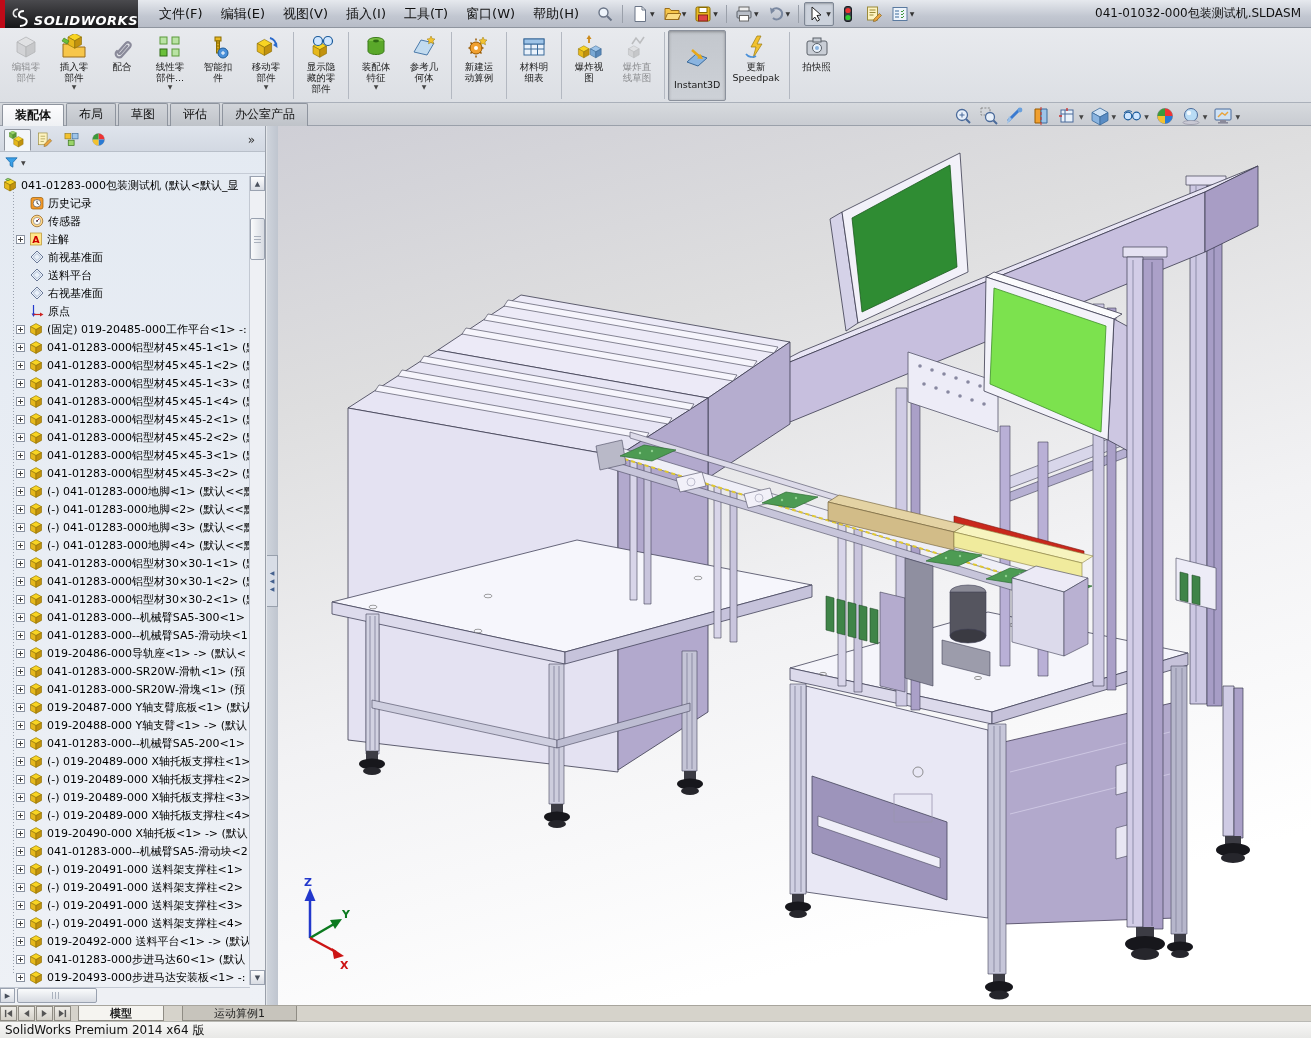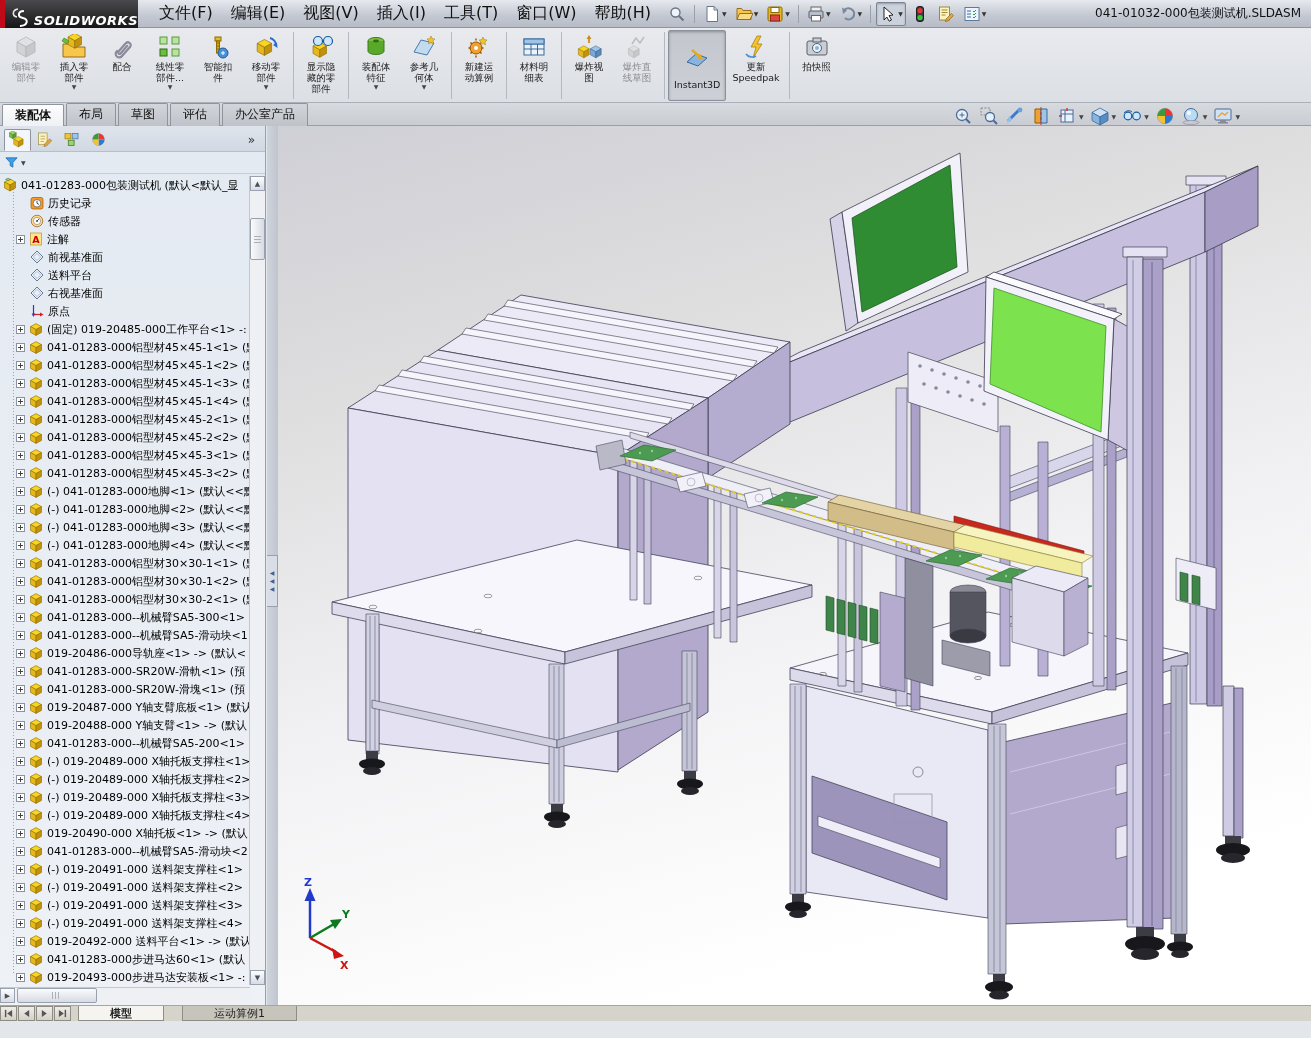--- a/index.html
+++ b/index.html
@@ -15,7 +15,7 @@
   .logo-red{width:5px;height:28px;background:#c00a18;margin-right:5px;}
   .logo-text{color:#fff;font-weight:bold;font-size:13px;font-style:italic;letter-spacing:.5px;}
   .menus{display:flex;align-items:center;margin-left:12px;flex:0 0 auto;}
-  .menu-item{font-size:16px;color:#111;padding:4px 9px;cursor:default;}
+  .menu-item{font-size:13px;color:#111;padding:4px 9px;cursor:default;}
   .qbar{display:flex;align-items:center;margin-left:4px;flex:0 0 auto;}
   .qbtn{display:flex;align-items:center;padding:2px 2px;margin:0 1px;border:1px solid transparent;border-radius:2px;}
   .qbtn svg{width:18px;height:18px;}

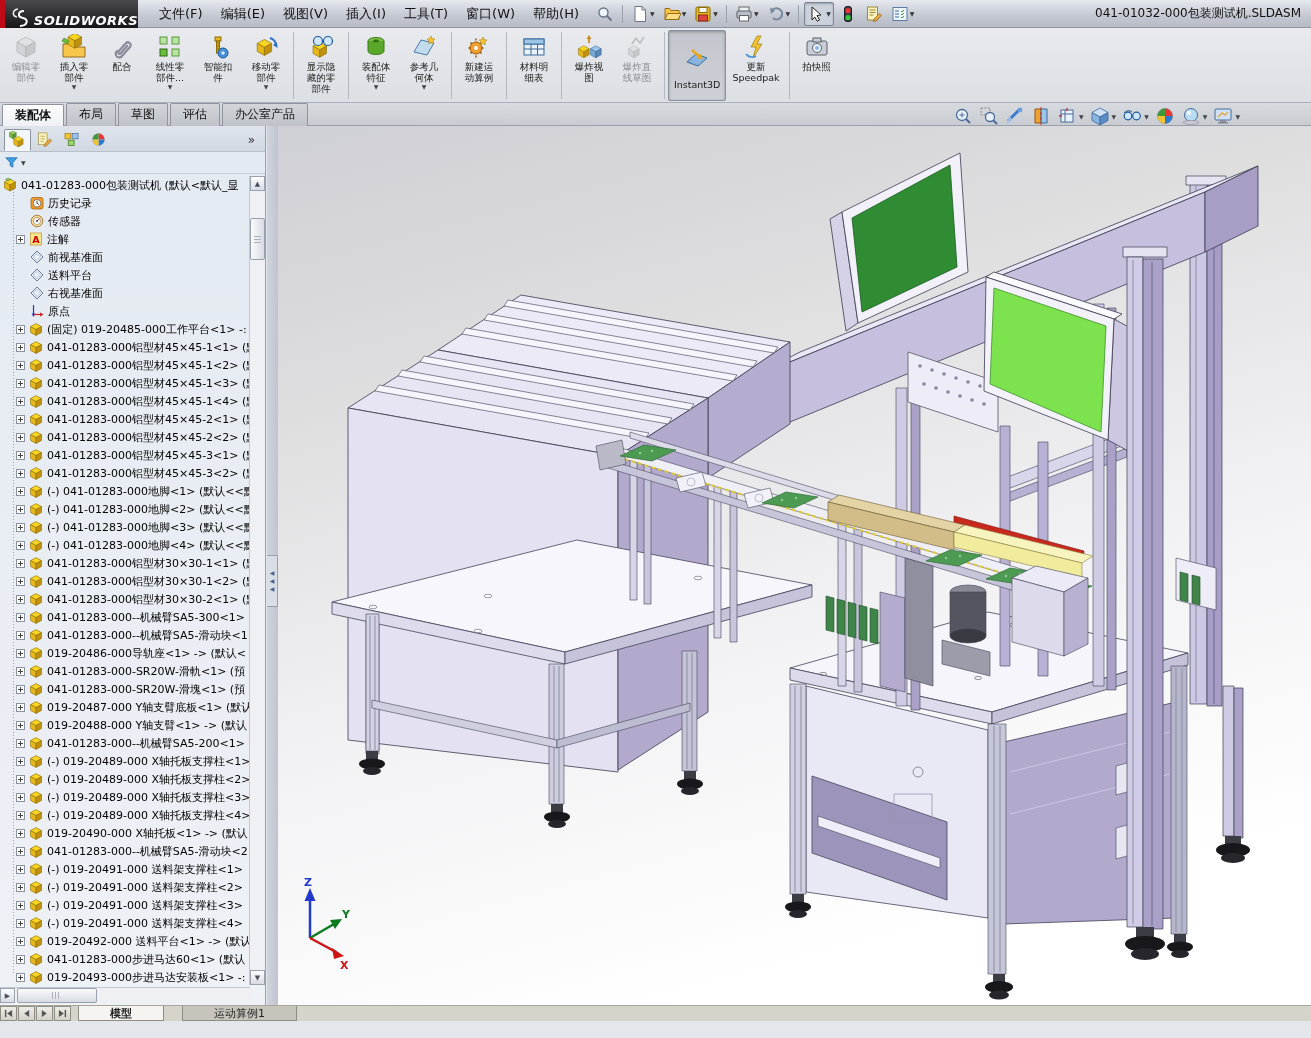--- a/index.html
+++ b/index.html
@@ -1334,6 +1334,9 @@
       </div>
   </div>
 
+  <div class="statusbar">
+    <span>SolidWorks Premium 2014 x64 版</span>
+  </div>
 
 </div>
 

